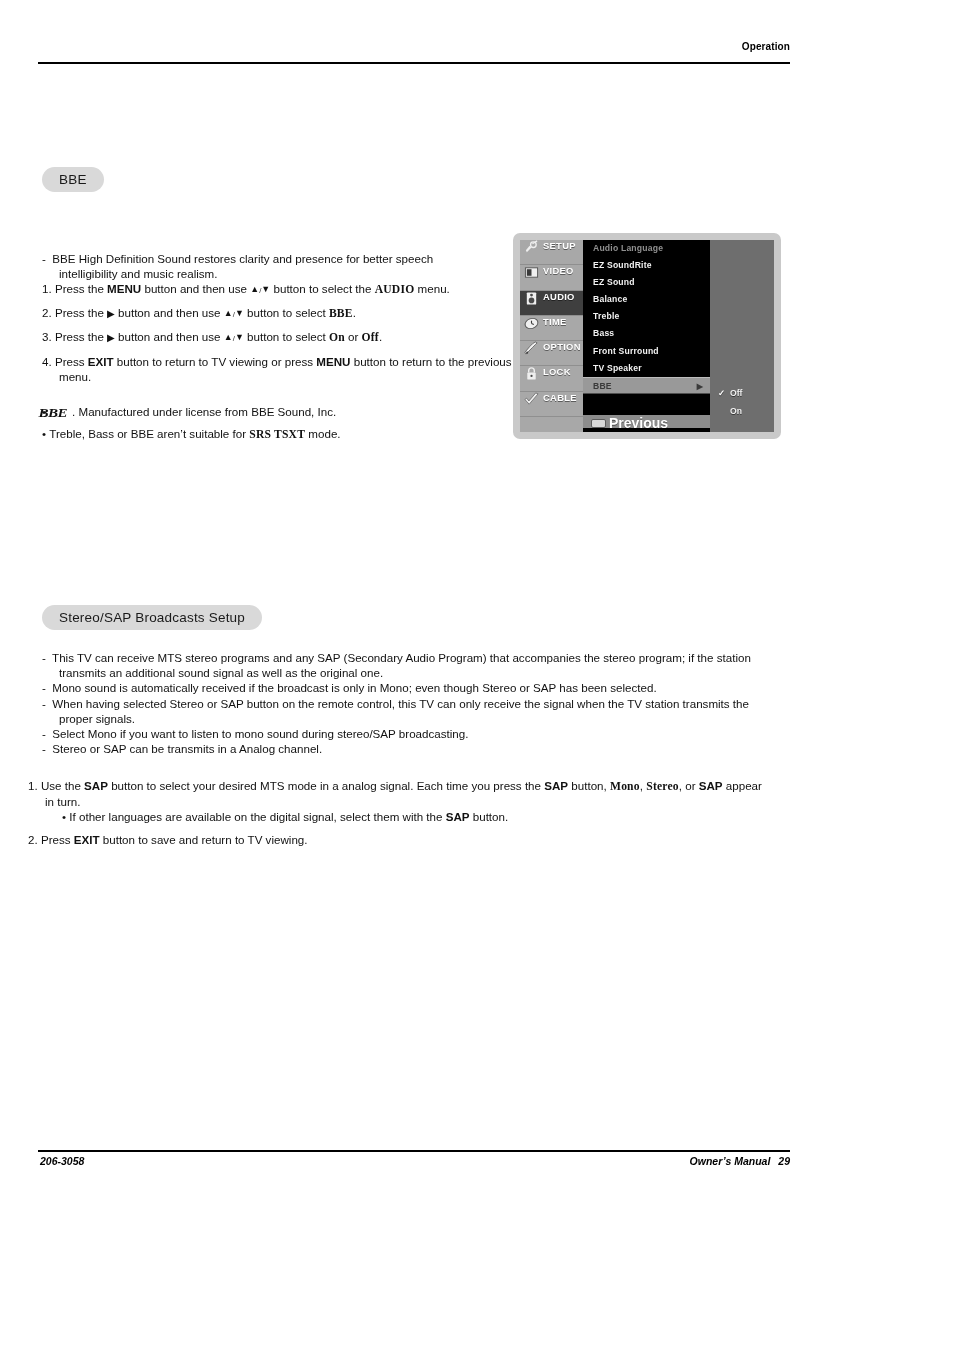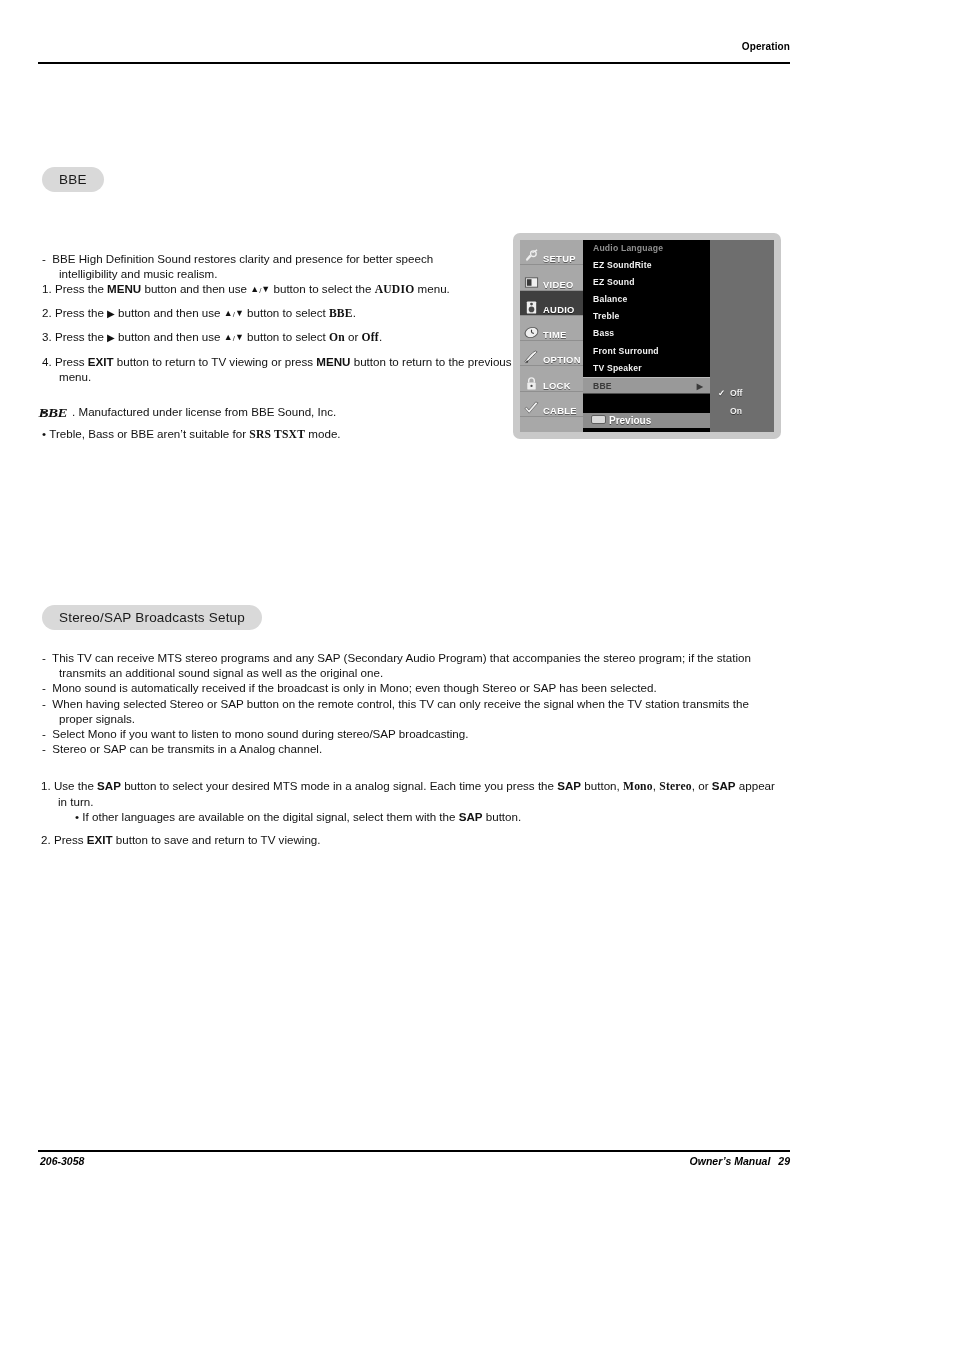--- a/index.html
+++ b/index.html
@@ -168,7 +168,7 @@
     position: relative;
     height: 25.3px;
     display: flex;
-    align-items: flex-end;
+    align-items: flex-start;
     padding-left: 4px;
     box-sizing: border-box;
     border-bottom: 1px solid #8f8f8f;

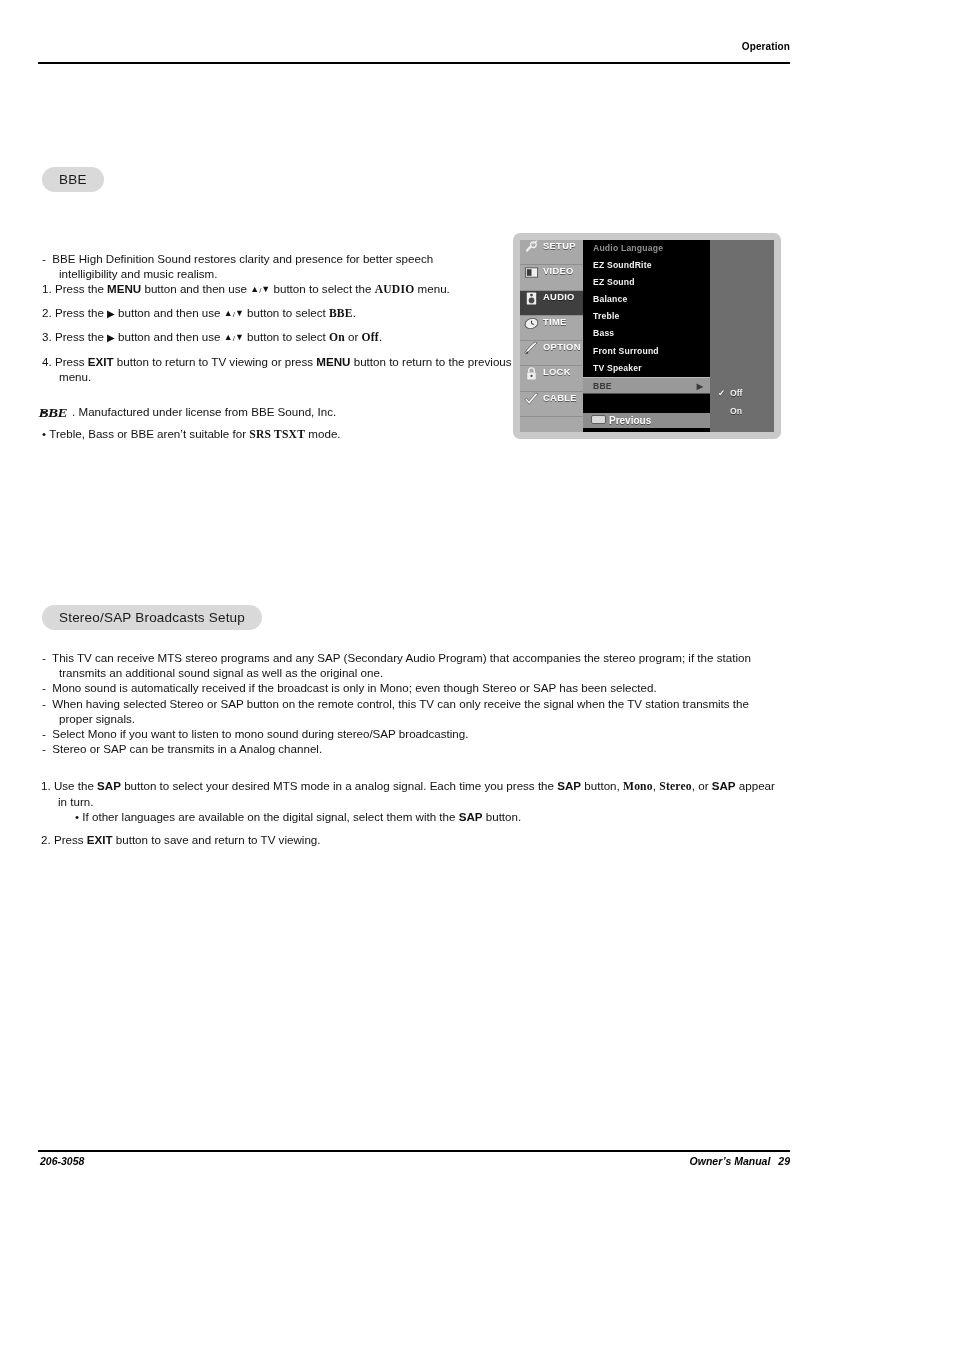--- a/index.html
+++ b/index.html
@@ -236,9 +236,9 @@
     padding-left: 8px;
     box-sizing: border-box;
     background: #8d8d8d;
-    border-top: 1px solid #000000;
+    border-top: 3px solid #000000;
     color: #ffffff;
-    font-size: 10px;
+    font-size: 14px;
     font-weight: bold;
     text-shadow: 0 1px 0 rgba(0,0,0,.5);
     white-space: nowrap;

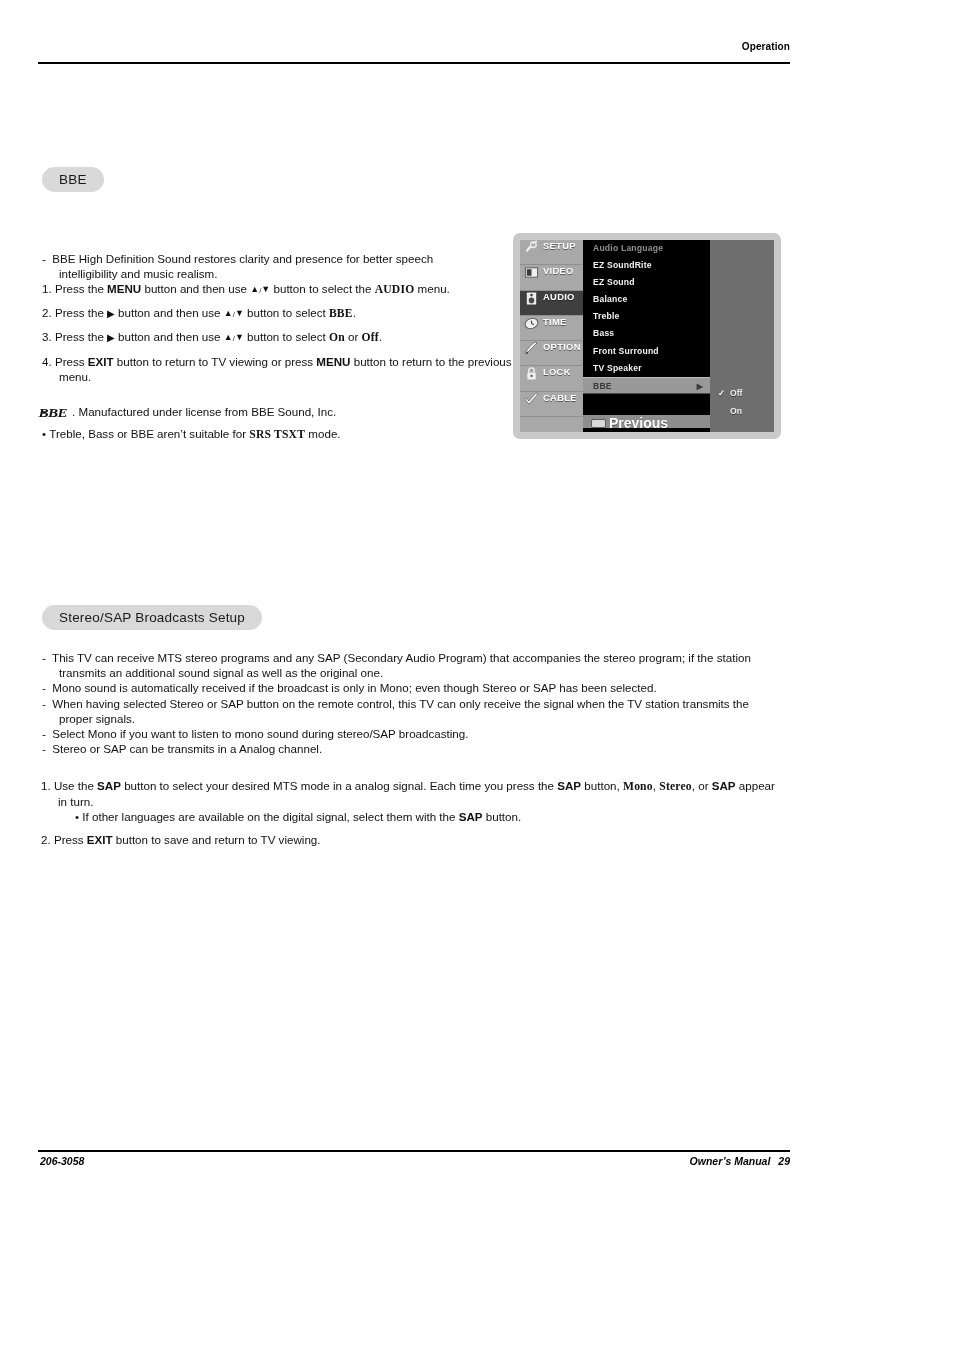--- a/index.html
+++ b/index.html
@@ -103,7 +103,7 @@
   
   #sap-desc  { left: 42px; top: 650px; width: 735px; }
   #sap-desc .hang { margin-bottom: 0px; }
-  #sap-steps { left: 41px; top: 778px; width: 735px; }
+  #sap-steps { left: 28px; top: 778px; width: 735px; }
   #sap-steps .step { margin-bottom: 7px; }
   #sap-steps .sub  { display:block; padding-left: 26px; text-indent: -9px; }
 

